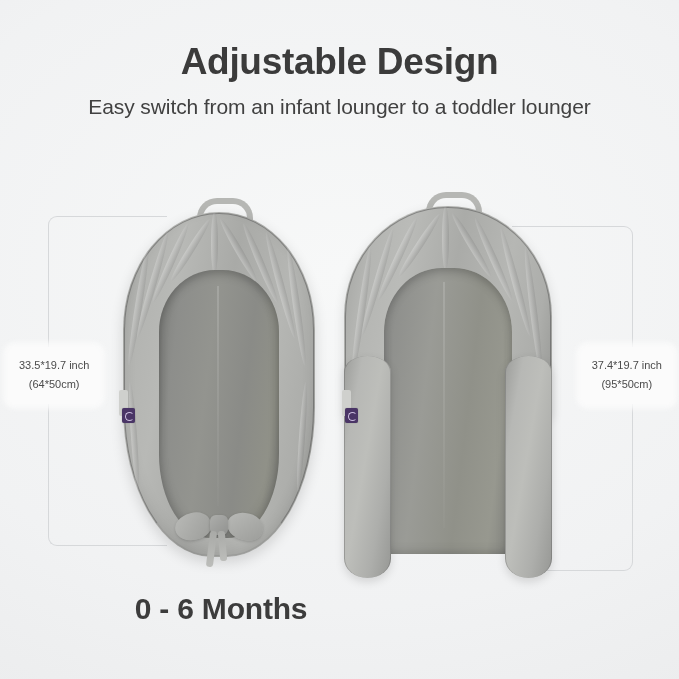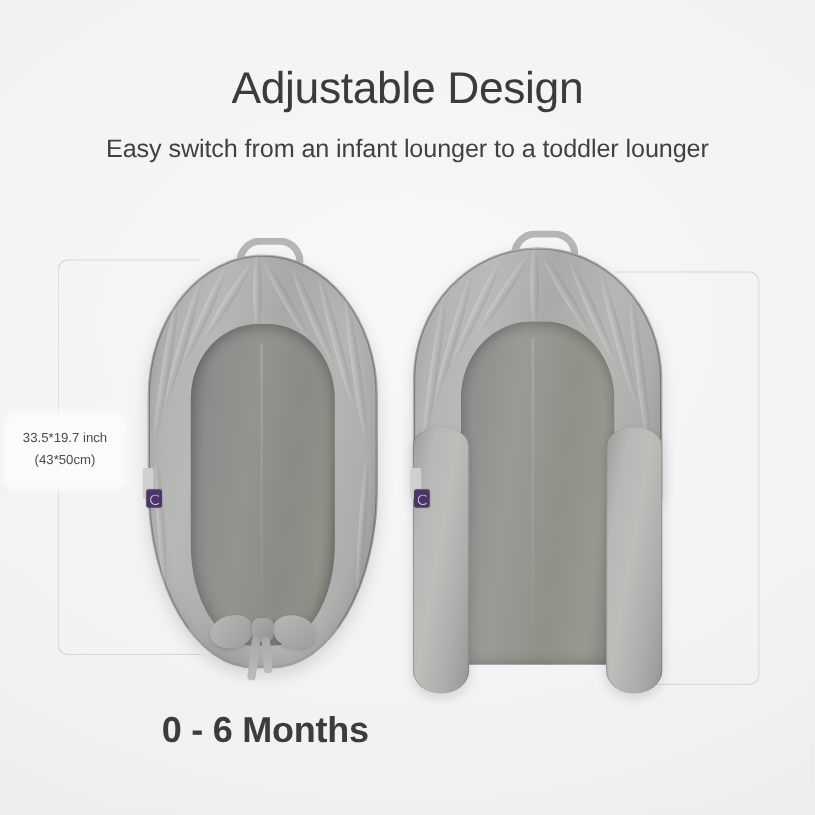--- a/index.html
+++ b/index.html
@@ -32,11 +32,11 @@
   }
   .title {
     font-size: 37px;
-    font-weight: normal;
+    font-weight: bold;
     color: #3b3b3b;
     letter-spacing: -0.3px;
     line-height: 48px;
-    margin: 12px;
+    margin: 0;
   }
   .subtitle {
     font-size: 21px;

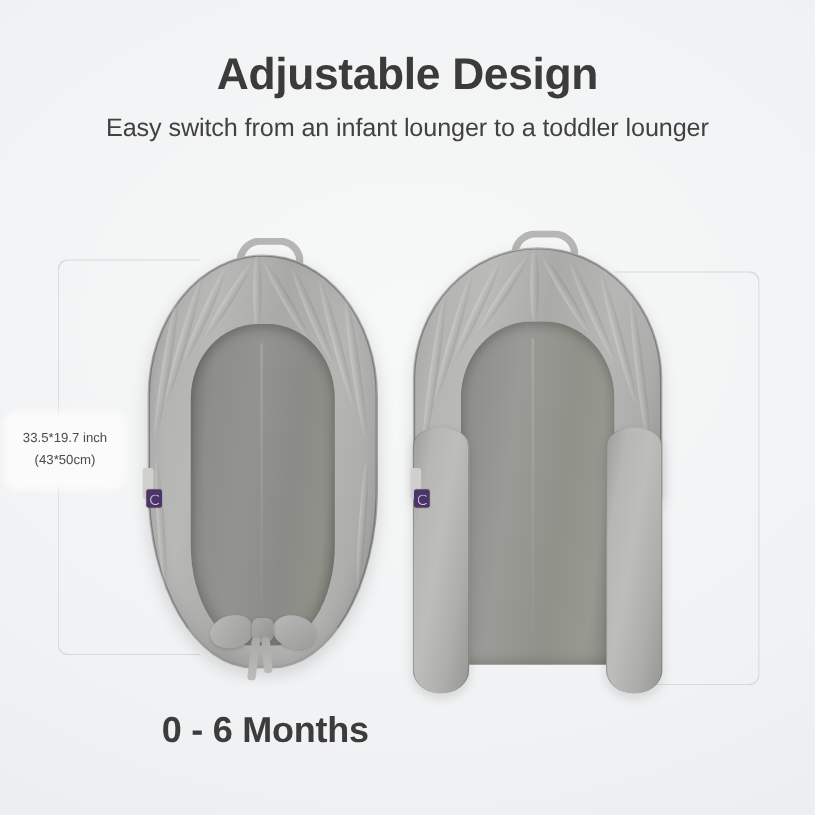--- a/index.html
+++ b/index.html
@@ -331,6 +331,10 @@
     <span class="dim-line2">(43*50cm)</span>
   </div>
 
+  <div class="dim-label right">
+    <span>37.4*19.7 inch</span>
+    <span class="dim-line2">(95*50cm)</span>
+  </div>
 
   <div class="product" id="infant">
     <div class="handle"></div>

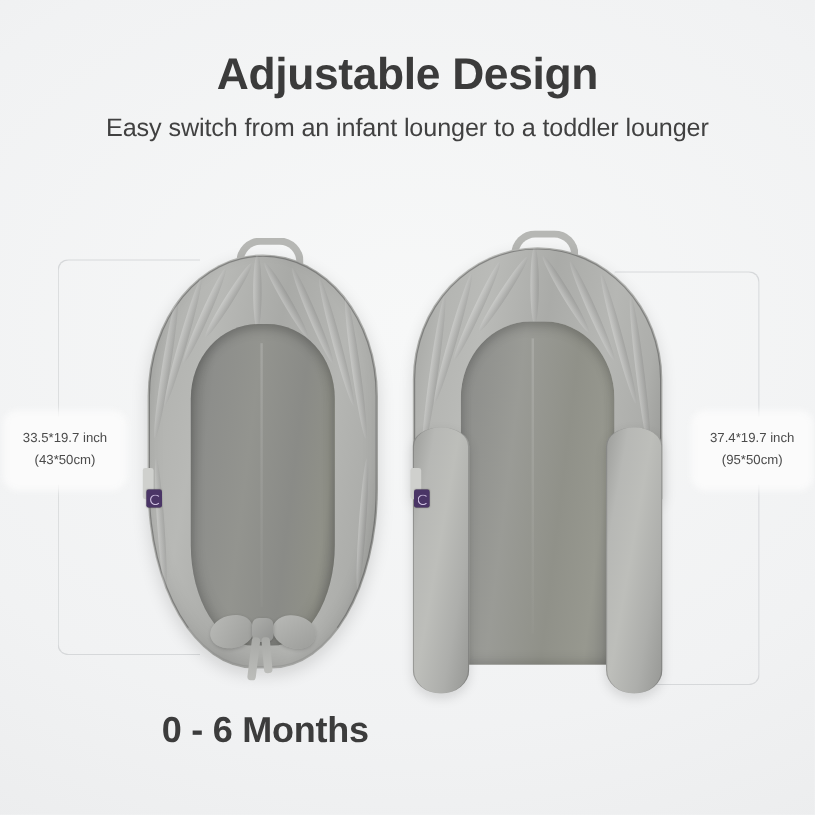--- a/index.html
+++ b/index.html
@@ -328,7 +328,7 @@
 
   <div class="dim-label left">
     <span>33.5*19.7 inch</span>
-    <span class="dim-line2">(43*50cm)</span>
+    <span class="dim-line2">(64*50cm)</span>
   </div>
 
   <div class="dim-label right">

